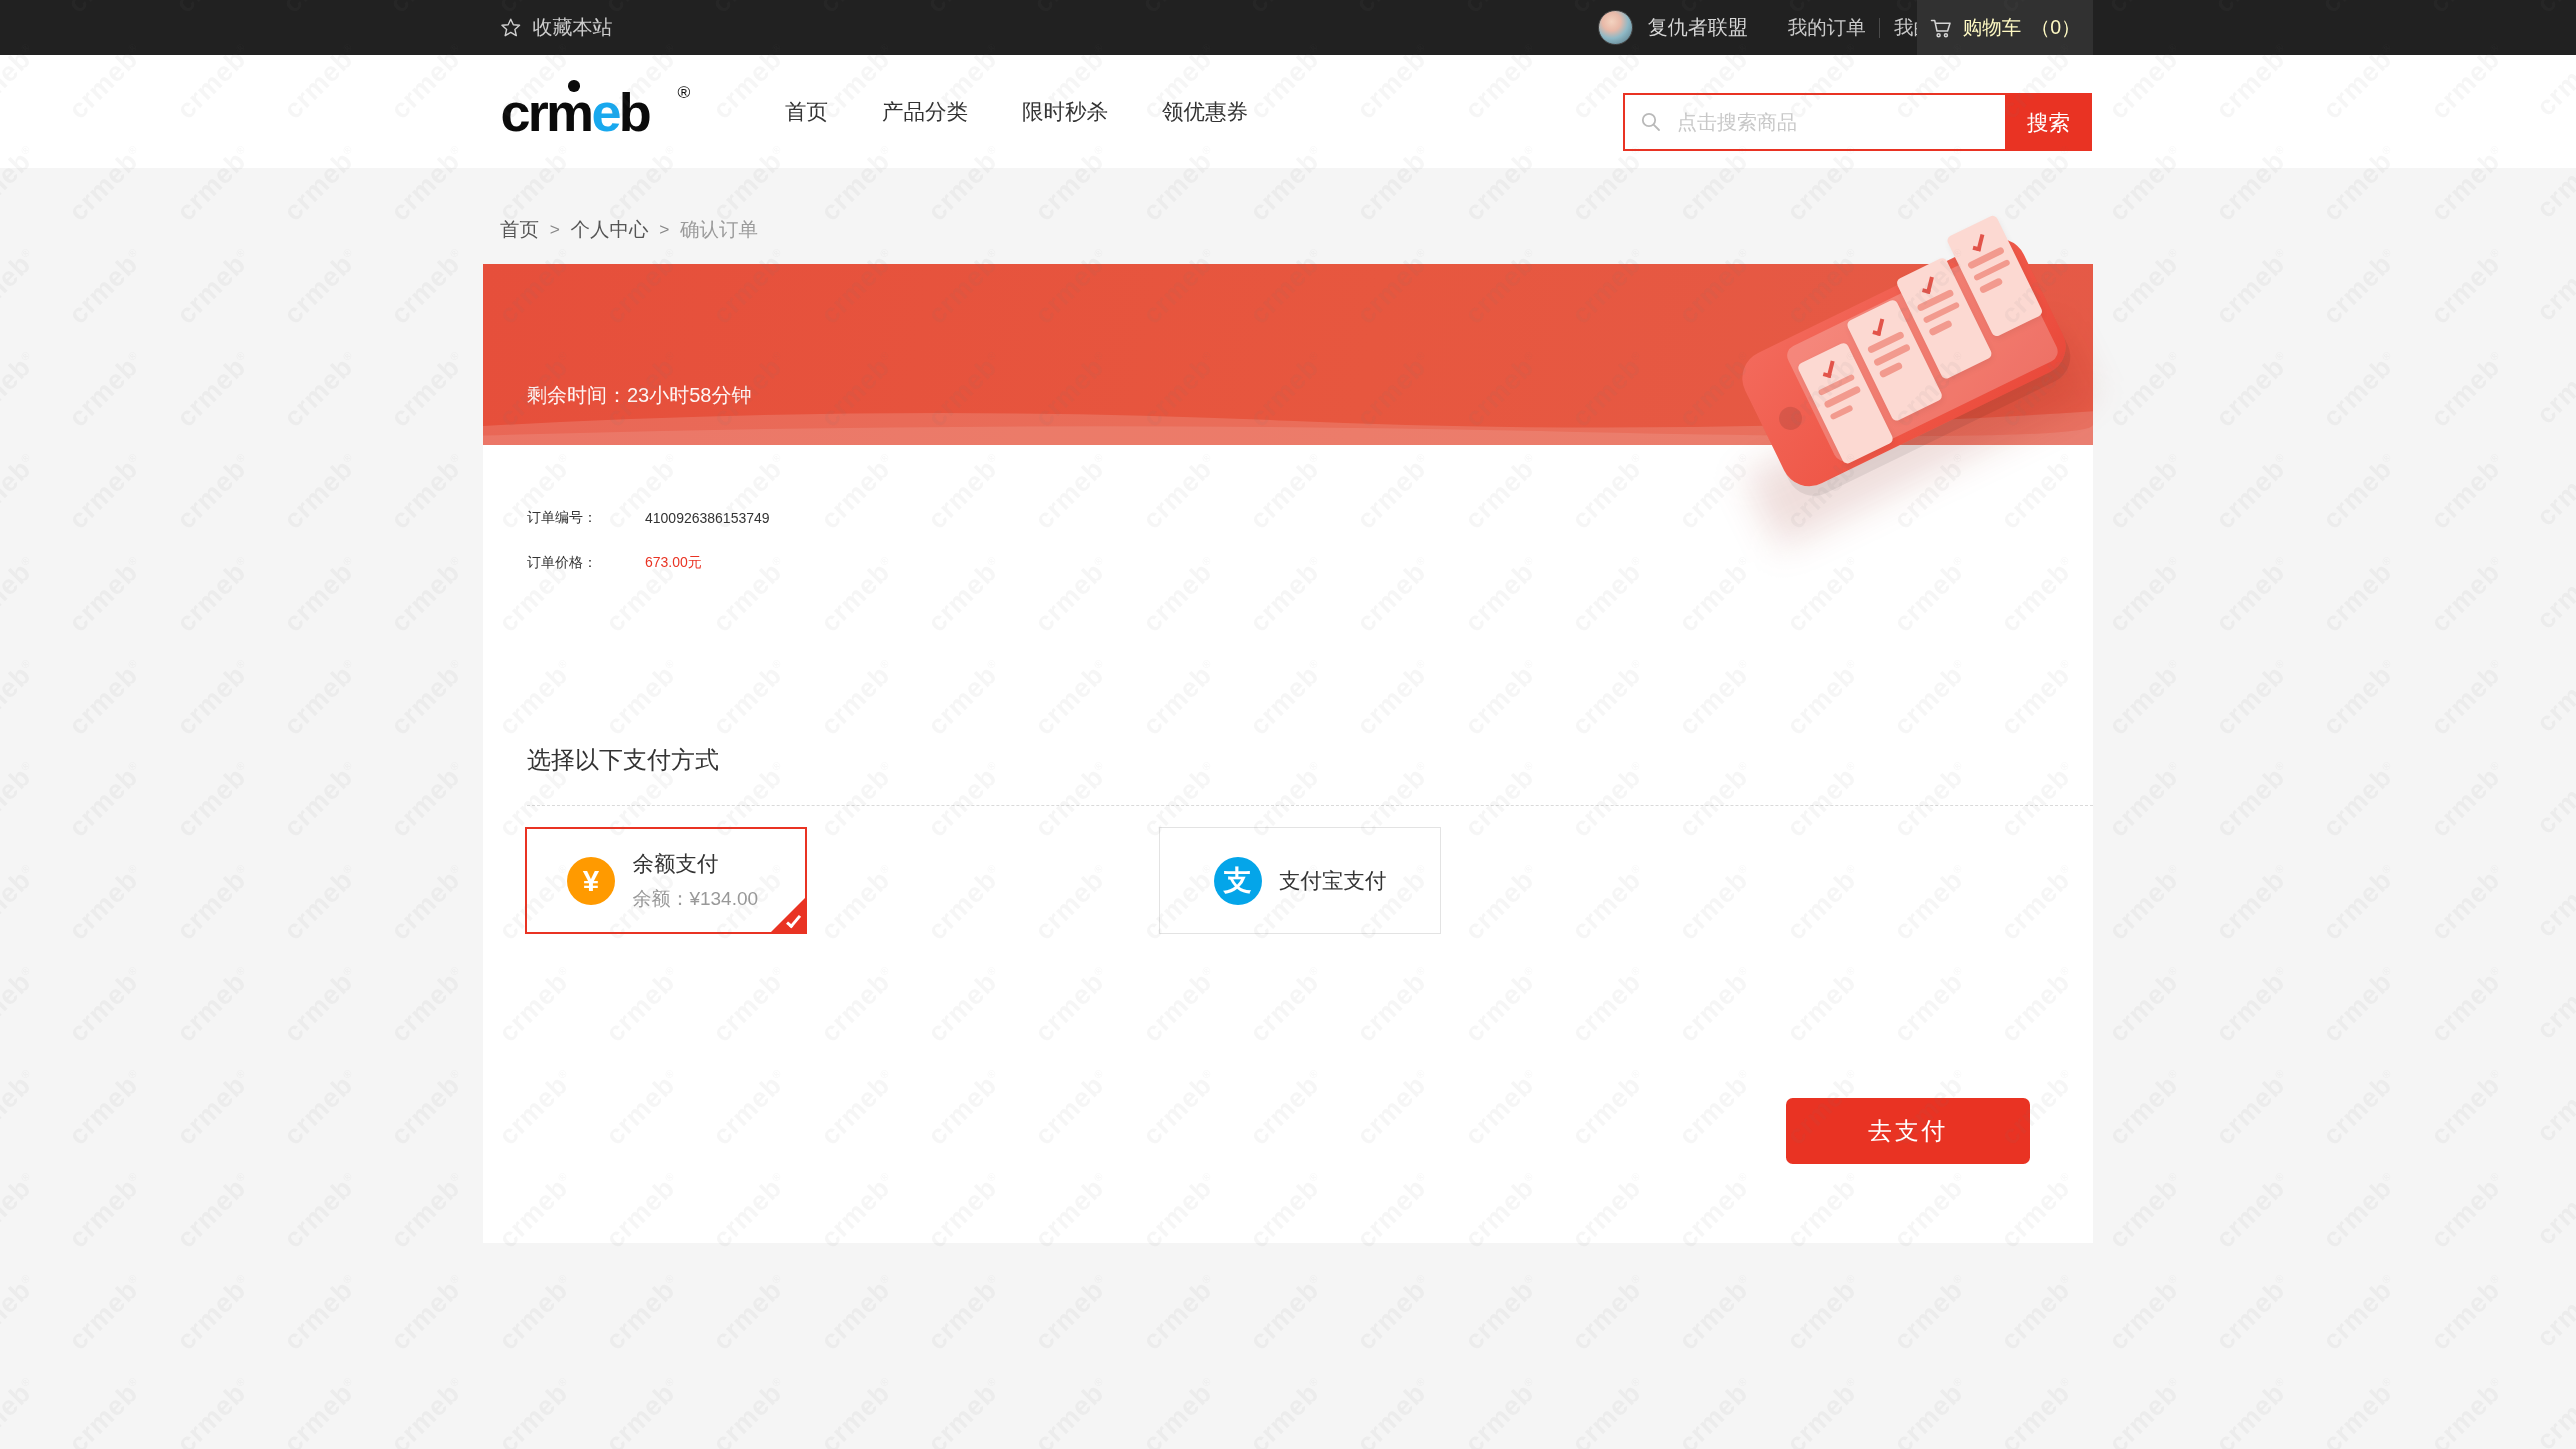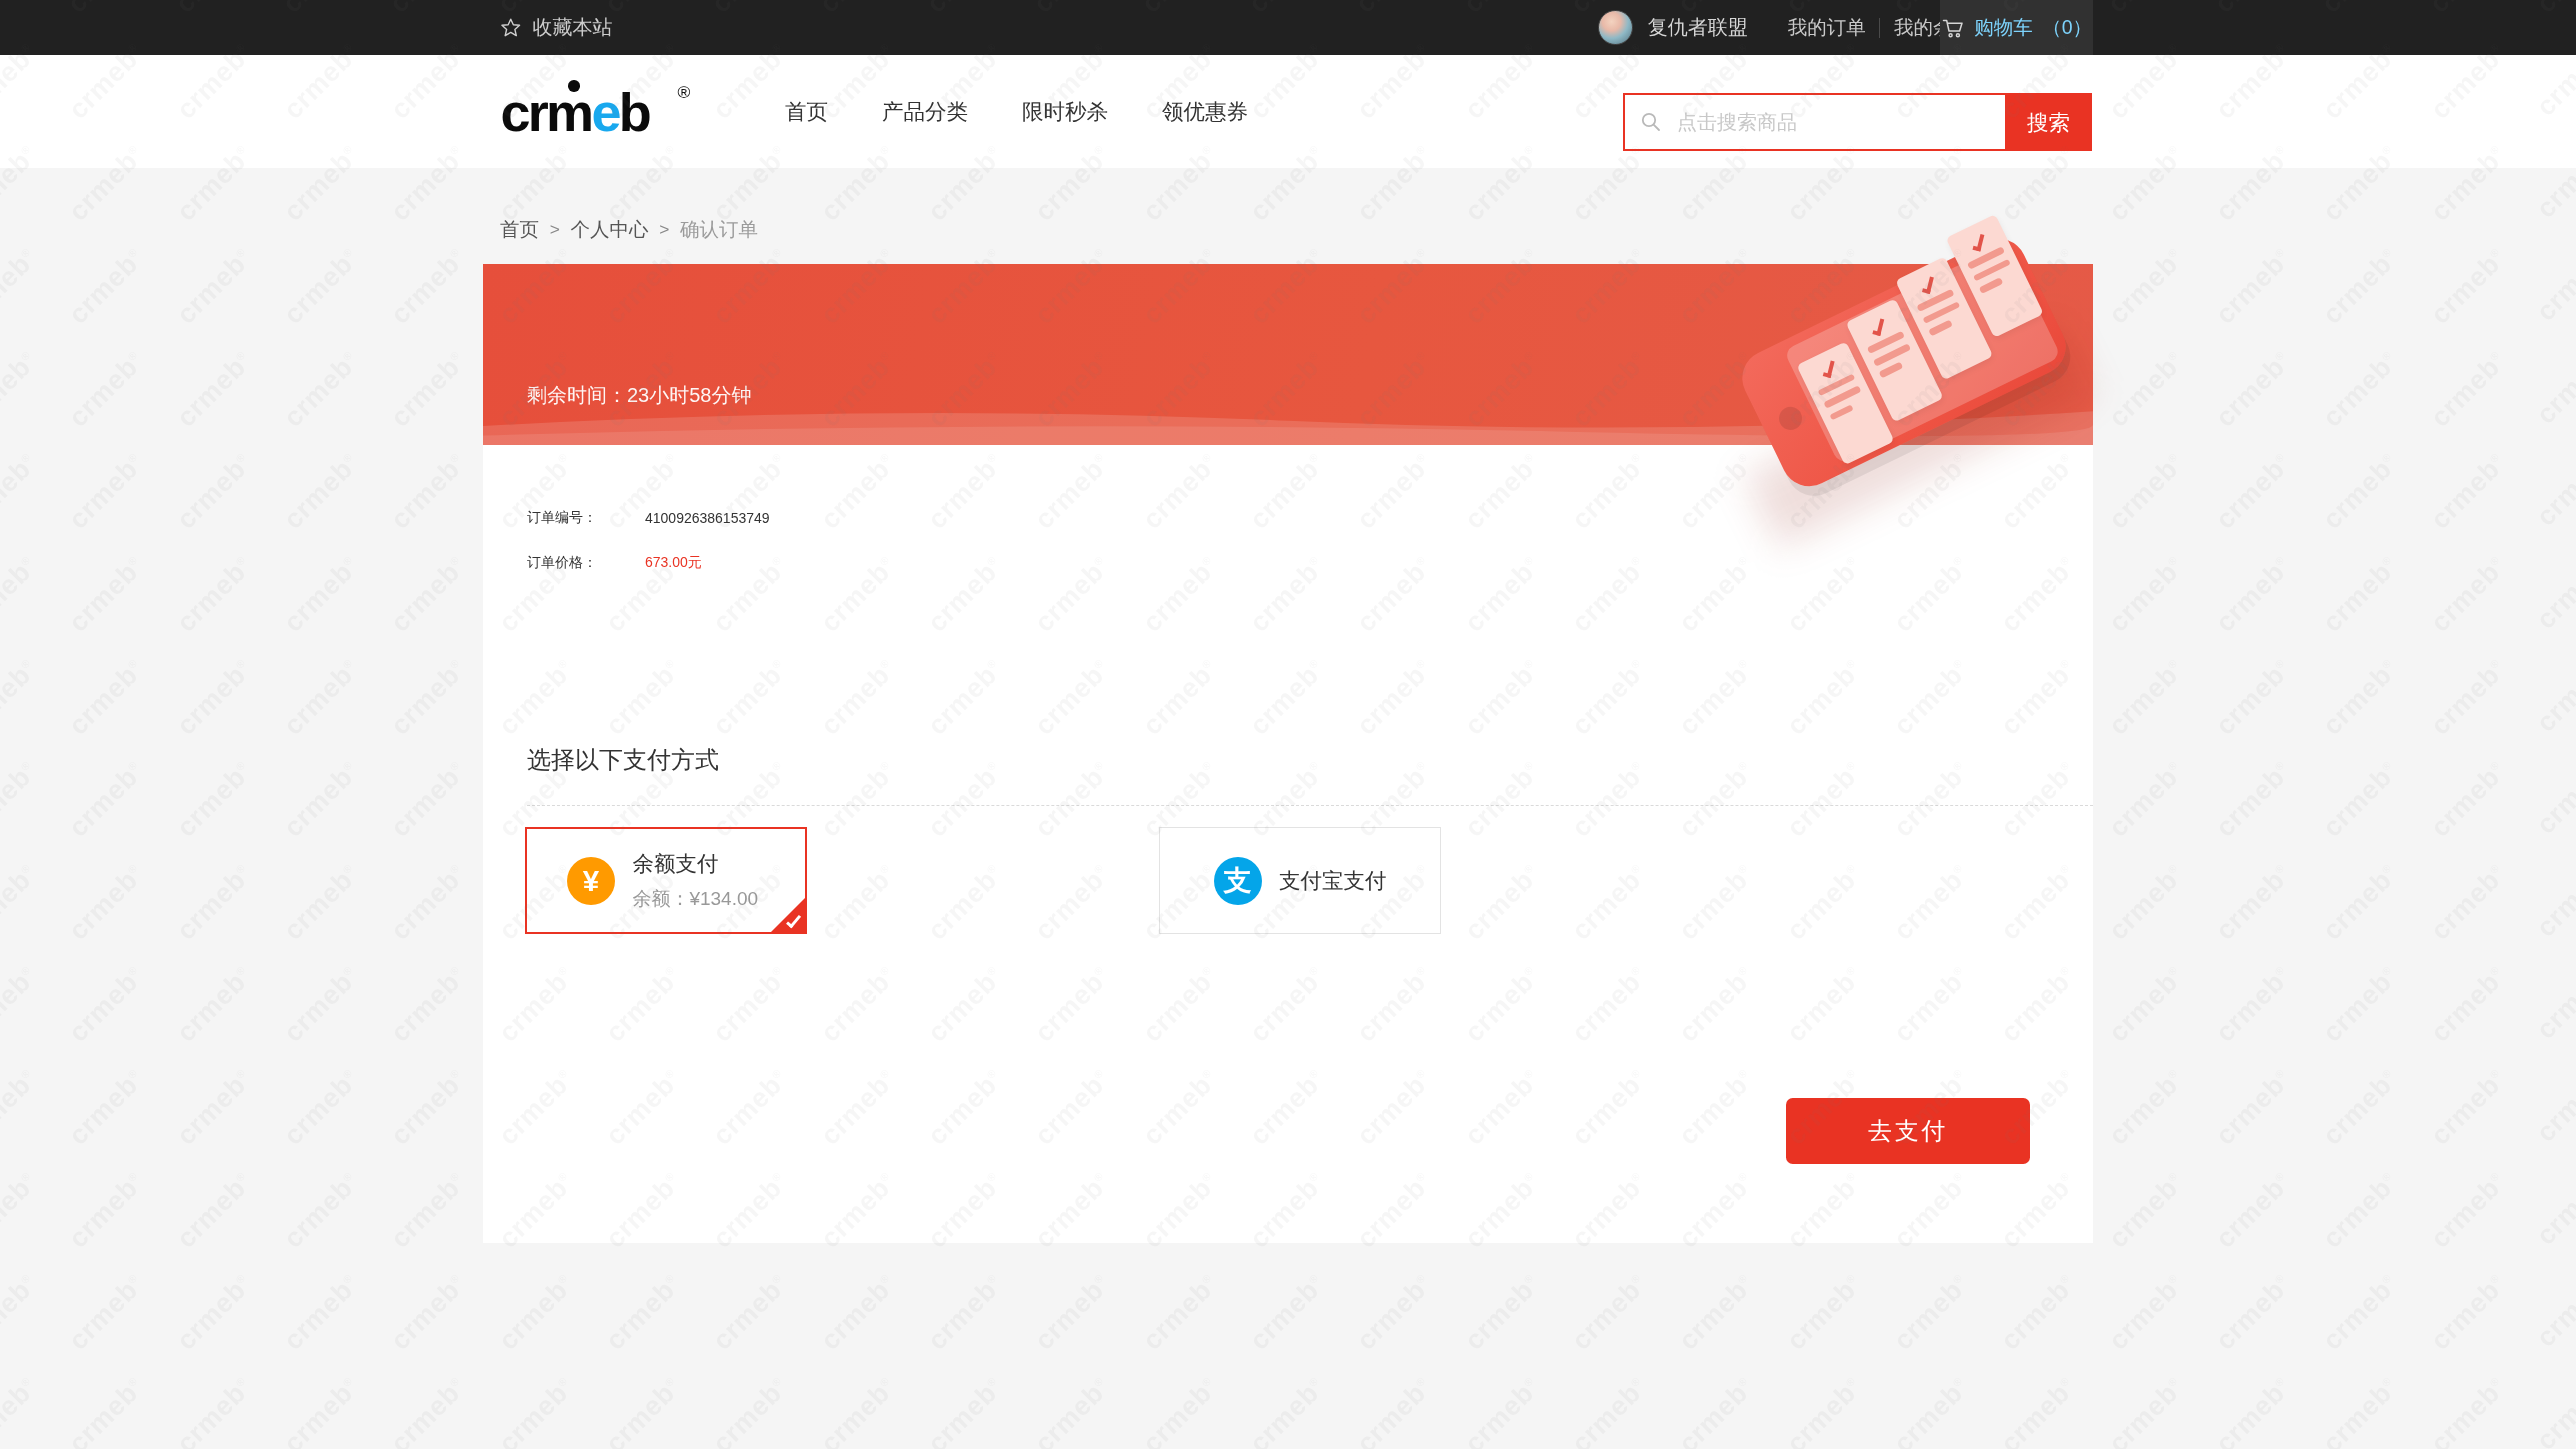--- a/index.html
+++ b/index.html
@@ -23,9 +23,9 @@
   .tb-link { font-size:19.5px; color:#c9c9c9; cursor:pointer; }
   .tb-orders { margin-left:40px; }
   .tb-divider { width:1.3px; height:20px; background:#4a4a4a; margin:0 13.4px; }
-  .cart-block { position:absolute; right:0; top:0; height:55px; width:153px; background:#313131;
+  .cart-block { position:absolute; right:0; top:0; height:55px; width:176px; background:#313131;
                 display:flex; align-items:center; justify-content:center; gap:9.4px;
-                color:#7dd3fc; font-size:19.5px; cursor:pointer; }
+                color:#fef9c3; font-size:19.5px; cursor:pointer; }
 
   
   .header { position:absolute; left:0; top:55px; width:2576px; height:113px; background:#ffffff; }

